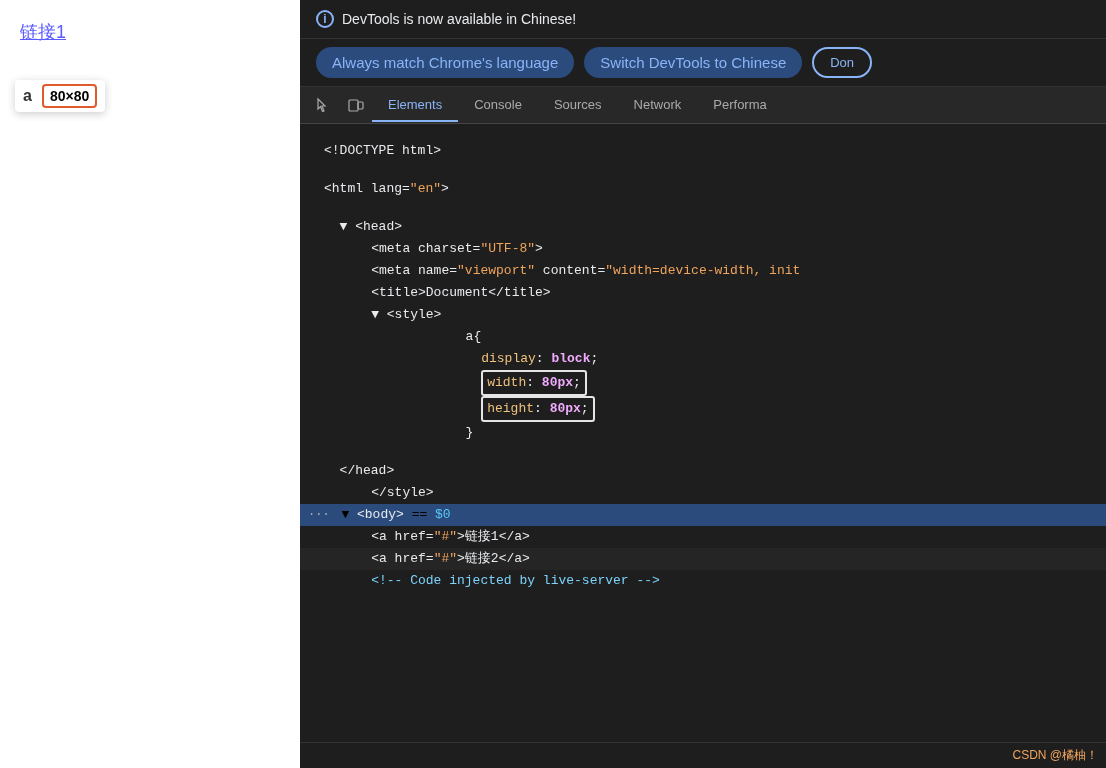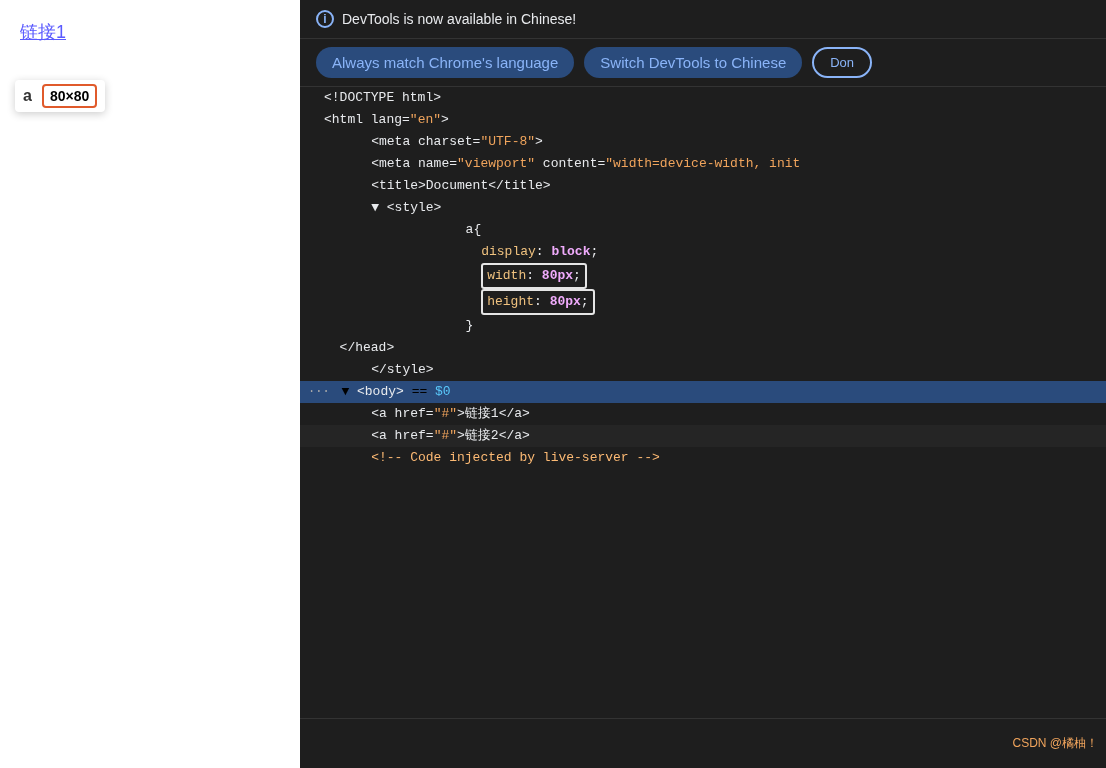--- a/index.html
+++ b/index.html
@@ -254,6 +254,25 @@
     <button class="btn-outline">Don</button>
   </div>
 
+  <div class="tabs-bar">
+    <div class="tab-icon-btn" title="Inspector">
+
+      <svg width="18" height="18" viewBox="0 0 18 18" fill="none">
+        <path d="M3 3 L10 10 L7 10 L9 15 L7.5 15.5 L5.5 10.5 L3 13 Z" stroke="#aaa" stroke-width="1.2" fill="none"></path>
+      </svg>
+    </div>
+    <div class="tab-icon-btn" title="Device">
+      <svg width="18" height="18" viewBox="0 0 18 18" fill="none">
+        <rect x="2" y="4" width="9" height="11" rx="1" stroke="#aaa" stroke-width="1.2"></rect>
+        <rect x="11" y="6" width="5" height="7" rx="1" stroke="#aaa" stroke-width="1.2"></rect>
+      </svg>
+    </div>
+    <div class="tab-item active">Elements</div>
+    <div class="tab-item">Console</div>
+    <div class="tab-item">Sources</div>
+    <div class="tab-item">Network</div>
+    <div class="tab-item">Performa</div>
+  </div>
 
   <div class="code-area">
 

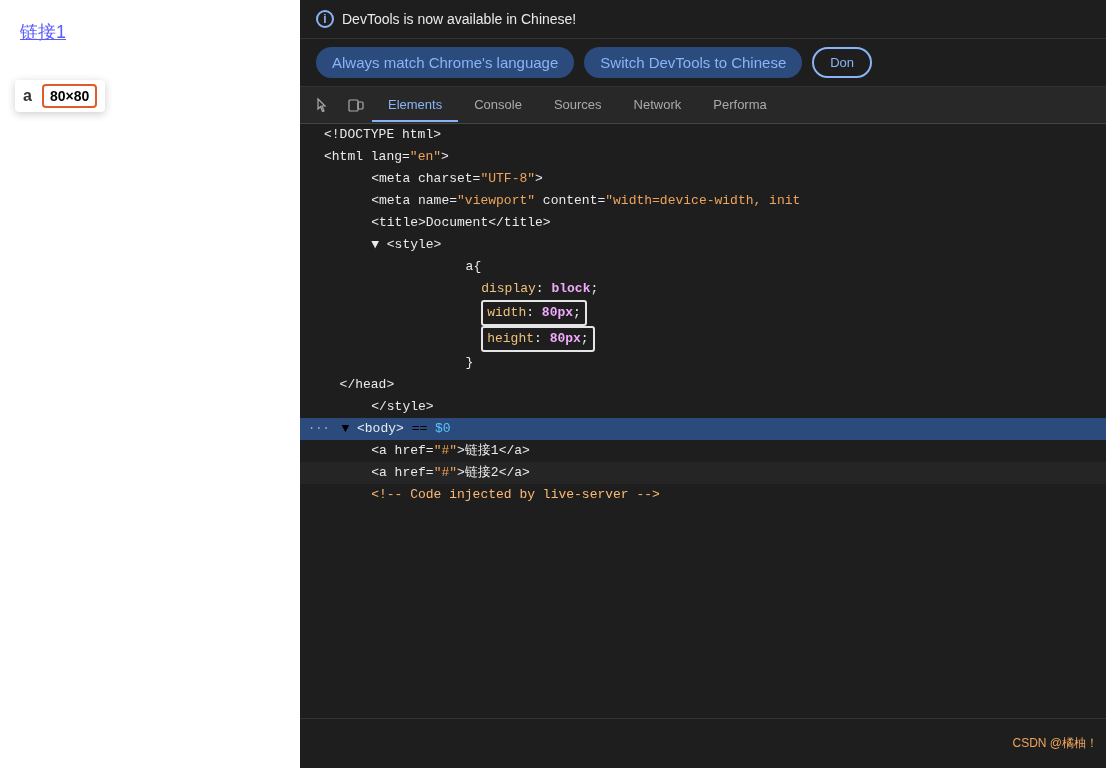--- a/index.html
+++ b/index.html
@@ -189,7 +189,7 @@
     }
 
     .indent-0 { padding-left: 8px; }
-    .indent-1 { padding-left: 24px; }
+    .indent-1 { padding-left: 24px; margin-top: 16px; }
     .indent-2 { padding-left: 40px; }
     .indent-4 { padding-left: 72px; }
 

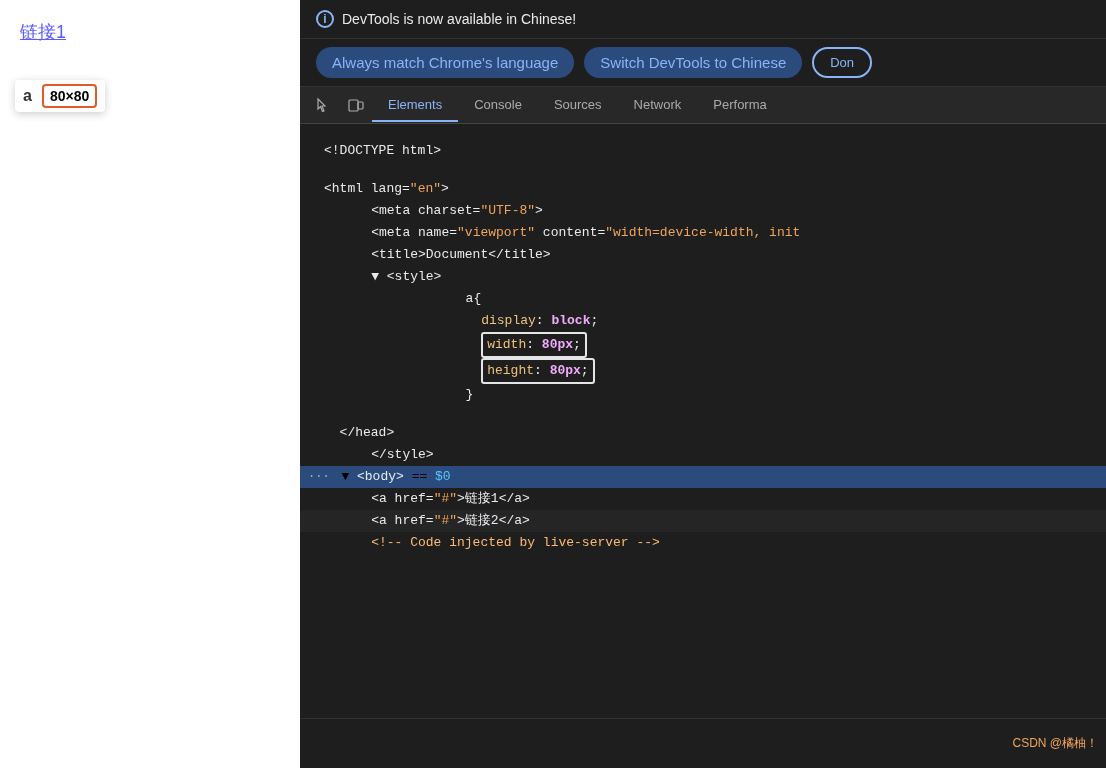--- a/index.html
+++ b/index.html
@@ -282,6 +282,9 @@
     <div class="code-line indent-1">
       <span class="tag">&lt;html lang=<span class="attr-value">"en"</span>&gt;</span>
     </div>
+    <div class="code-line indent-1">
+      <span class="tag">&nbsp;&nbsp;▼ &lt;head&gt;</span>
+    </div>
     <div class="code-line indent-2">
       <span class="tag">&nbsp;&nbsp;&nbsp;&nbsp;&lt;meta charset=<span class="attr-value">"UTF-8"</span>&gt;</span>
     </div>

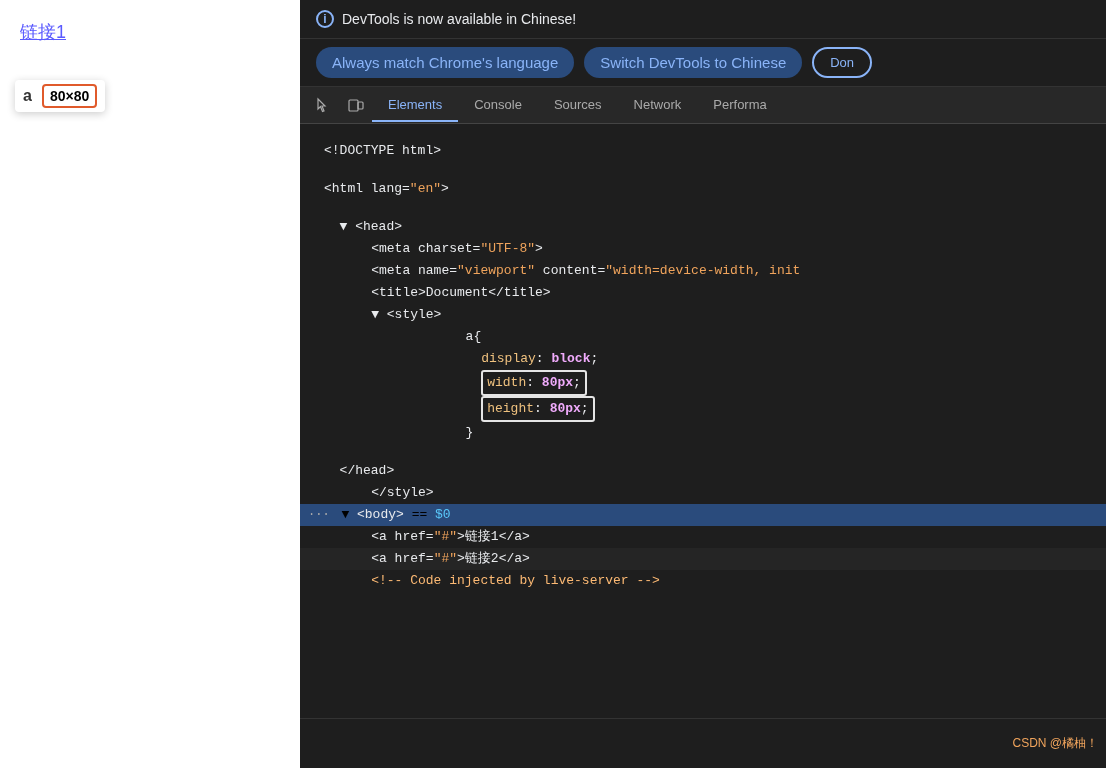--- a/index.html
+++ b/index.html
@@ -201,7 +201,7 @@
 
     .tag { color: #e8eaed; }
     .attr-value { color: #f0a45c; }
-    .comment-text { color: #fdba74; }
+    .comment-text { color: #7dd3fc; }
     .css-prop { color: #f0c27f; }
     .css-value { color: #f0abfc; font-weight: bold; }
     .css-selector { color: #e8eaed; }

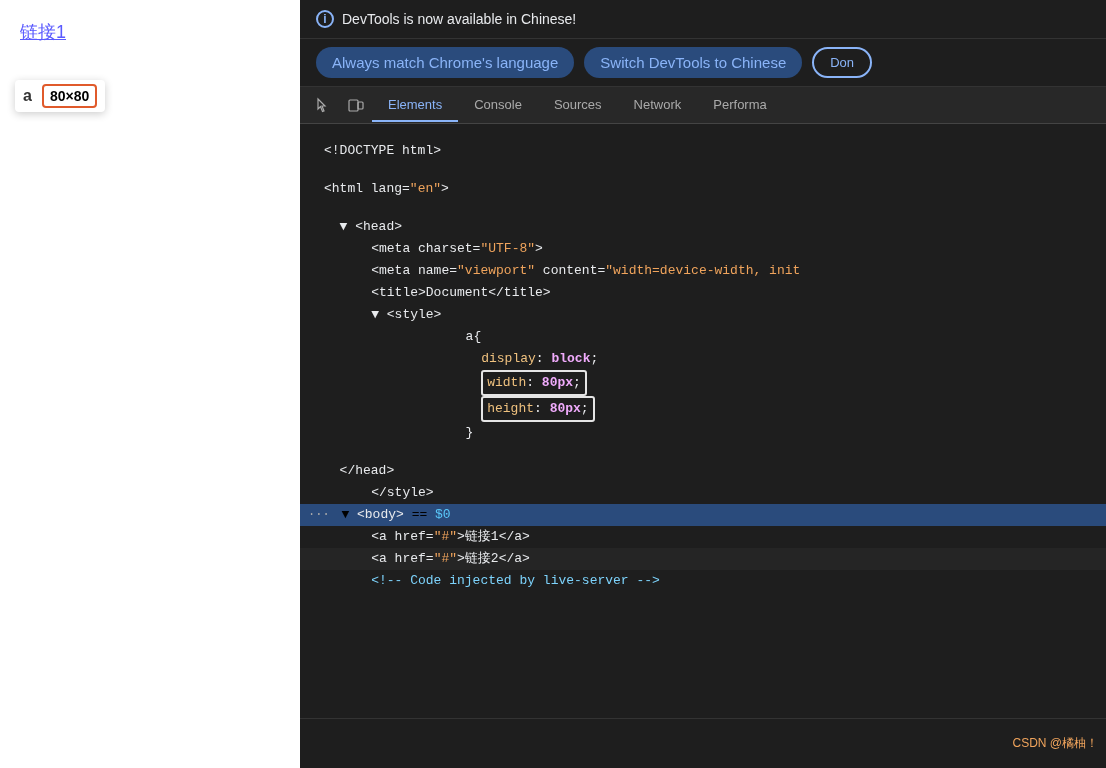--- a/index.html
+++ b/index.html
@@ -218,7 +218,7 @@
     .status-bar {
       background: #1e1e1e;
       border-top: 1px solid #333;
-      padding: 16px 8px;
+      padding: 4px 8px;
       display: flex;
       justify-content: flex-end;
       align-items: center;

